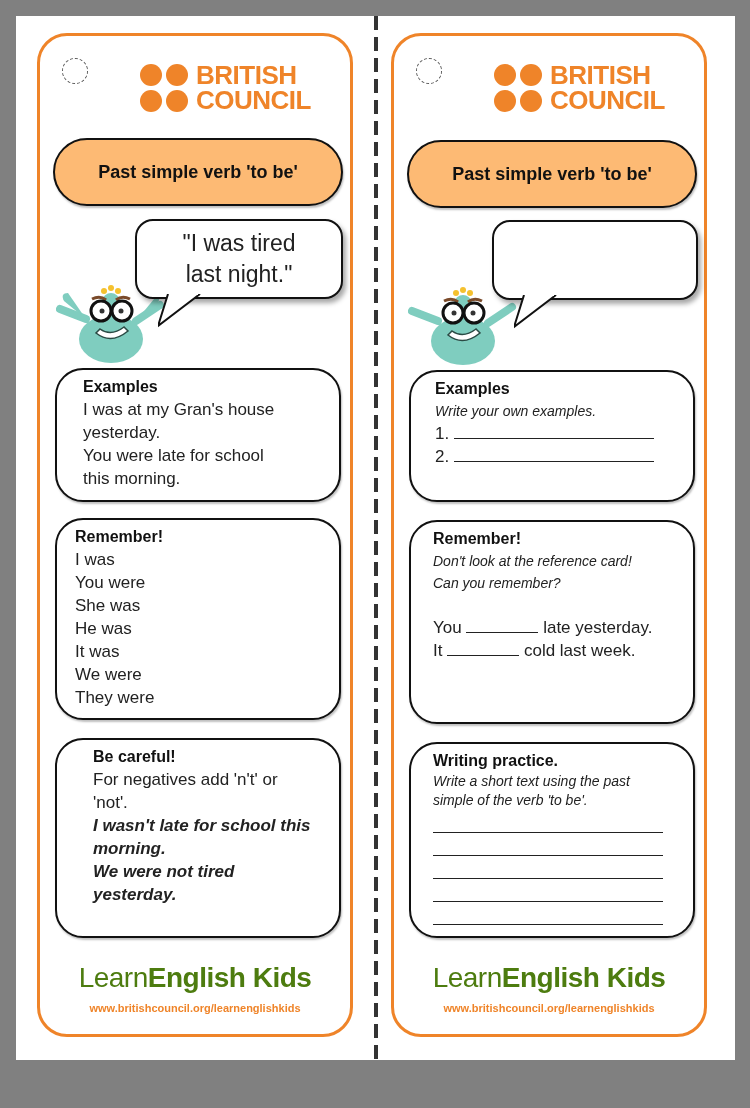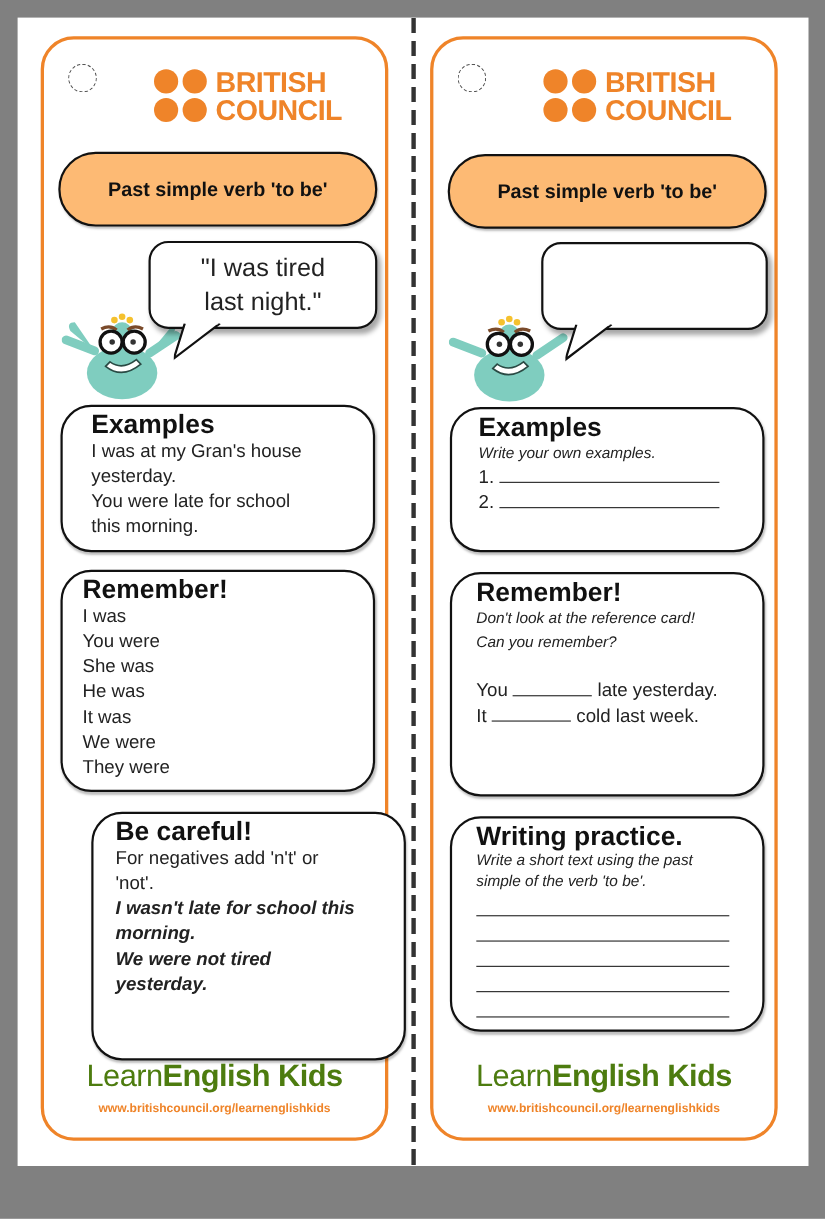--- a/index.html
+++ b/index.html
@@ -11,7 +11,7 @@
   .bm-left { left:37px; }
   .bm-right { left:391px; }
   .hole { position:absolute; left:22px; top:22px; width:26px; height:26px; border:1.5px dashed #555; border-radius:50%; box-sizing:border-box; }
-  .logo { position:absolute; left:100px; top:27px; display:flex; align-items:flex-start; }
+  .logo { position:absolute; left:100px; top:27px; display:flex; align-items:center; }
   .dots { display:grid; grid-template-columns:22px 22px; grid-template-rows:22px 22px; gap:4px; margin-right:8px; }
   .dot { width:22px; height:22px; border-radius:50%; background:#ef8429; }
   .logo-text { color:#ef8429; font-weight:bold; font-size:26px; line-height:25px; letter-spacing:-0.5px; }

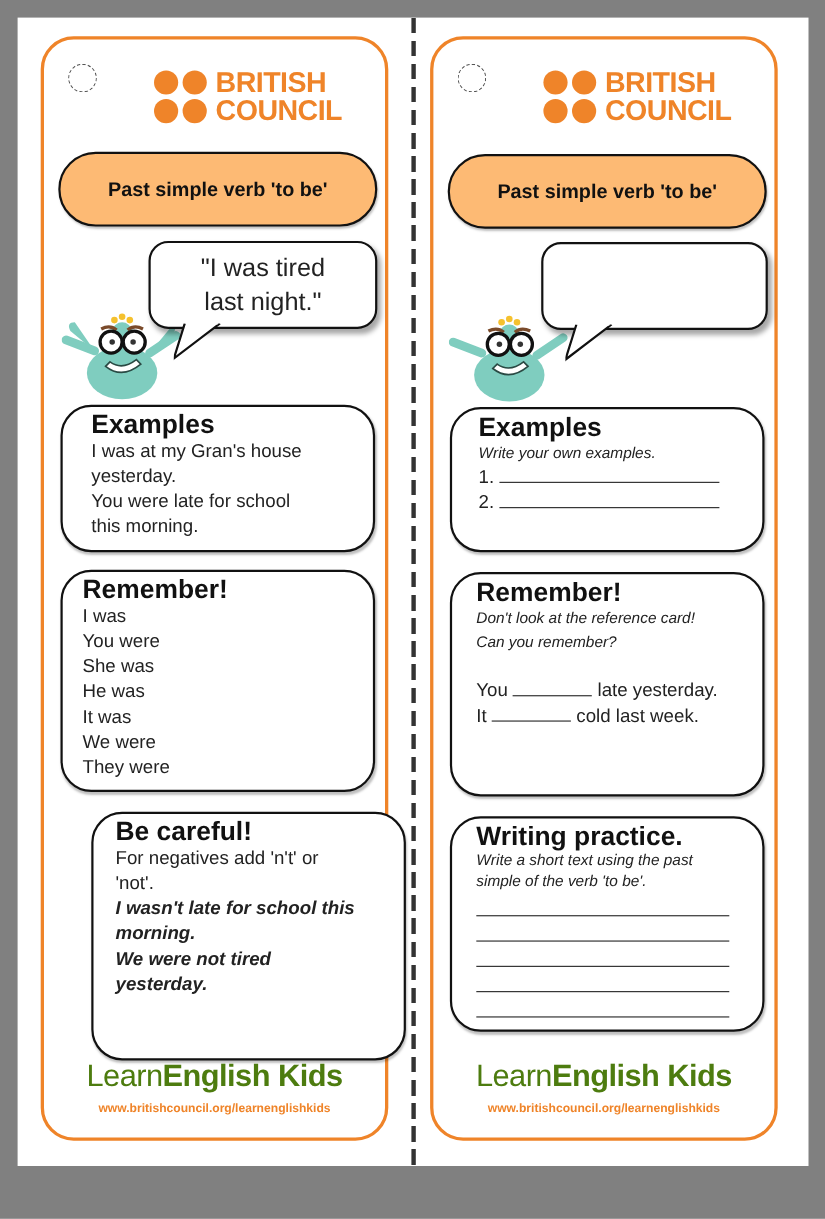--- a/index.html
+++ b/index.html
@@ -20,7 +20,7 @@
   .bubble-tail { position:absolute; left:118px; top:258px; z-index:3; }
   .monster { position:absolute; left:16px; top:243px; z-index:1; }
   .box { position:absolute; left:15px; width:286px; border:2px solid #111; border-radius:28px; box-sizing:border-box; background:#fff; box-shadow:1px 2px 2px rgba(0,0,0,0.25); padding:6px 12px 0 26px; color:#222; }
-  .box h3 { margin:0; font-size:24px; font-weight:bold; color:#111; line-height:22px; }
+  .box h3 { margin:0; font-size:16px; font-weight:bold; color:#111; line-height:22px; }
   .box .txt { font-size:17px; line-height:23px; }
   .box .it { font-style:italic;font-weight:bold; }
   .box .small-it { font-style:italic; font-size:14px; line-height:22px; }

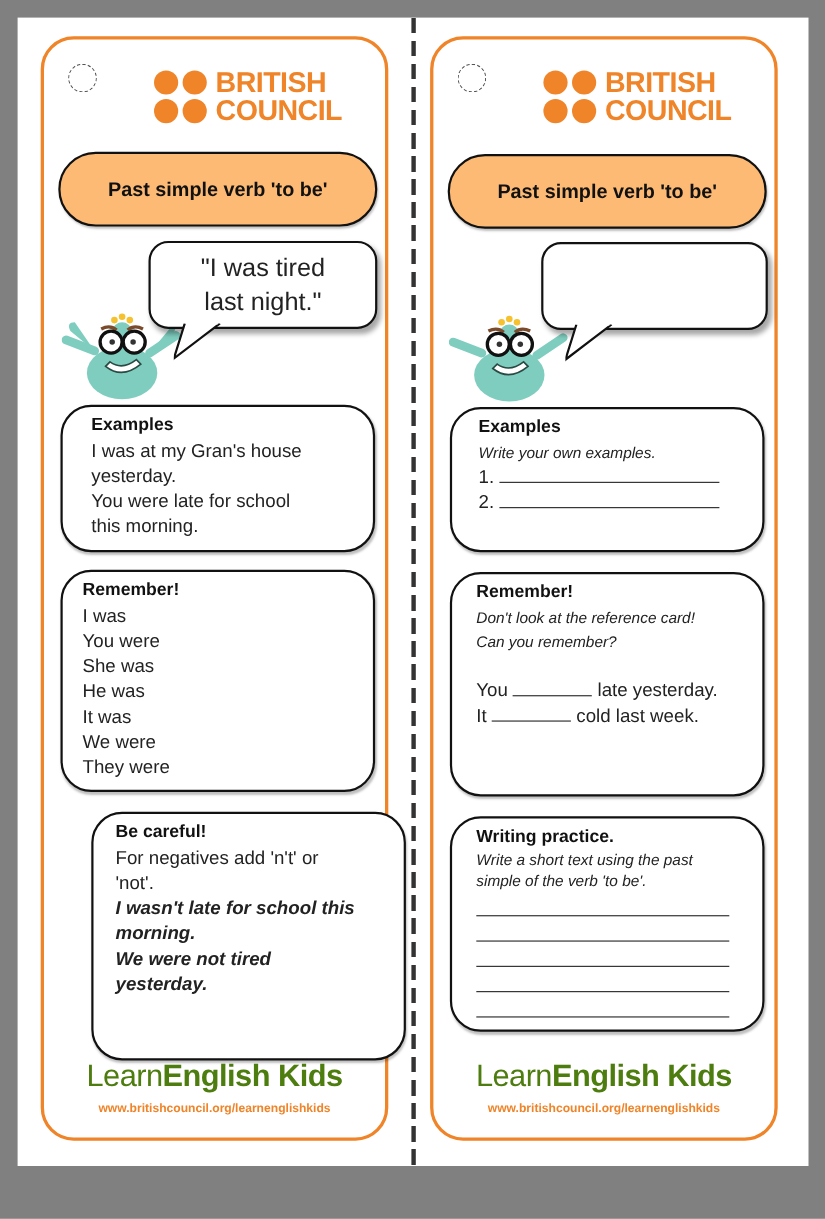--- a/index.html
+++ b/index.html
@@ -103,7 +103,7 @@
     </div>
   </div>
 
-  <div class="box" style="top:702px; height:226px; padding-left:20px;margin-left:28px;">
+  <div class="box" style="top:702px; height:200px; padding-left:36px;">
     <h3>Be careful!</h3>
     <div class="txt">
       <div>For negatives add 'n't' or</div>

